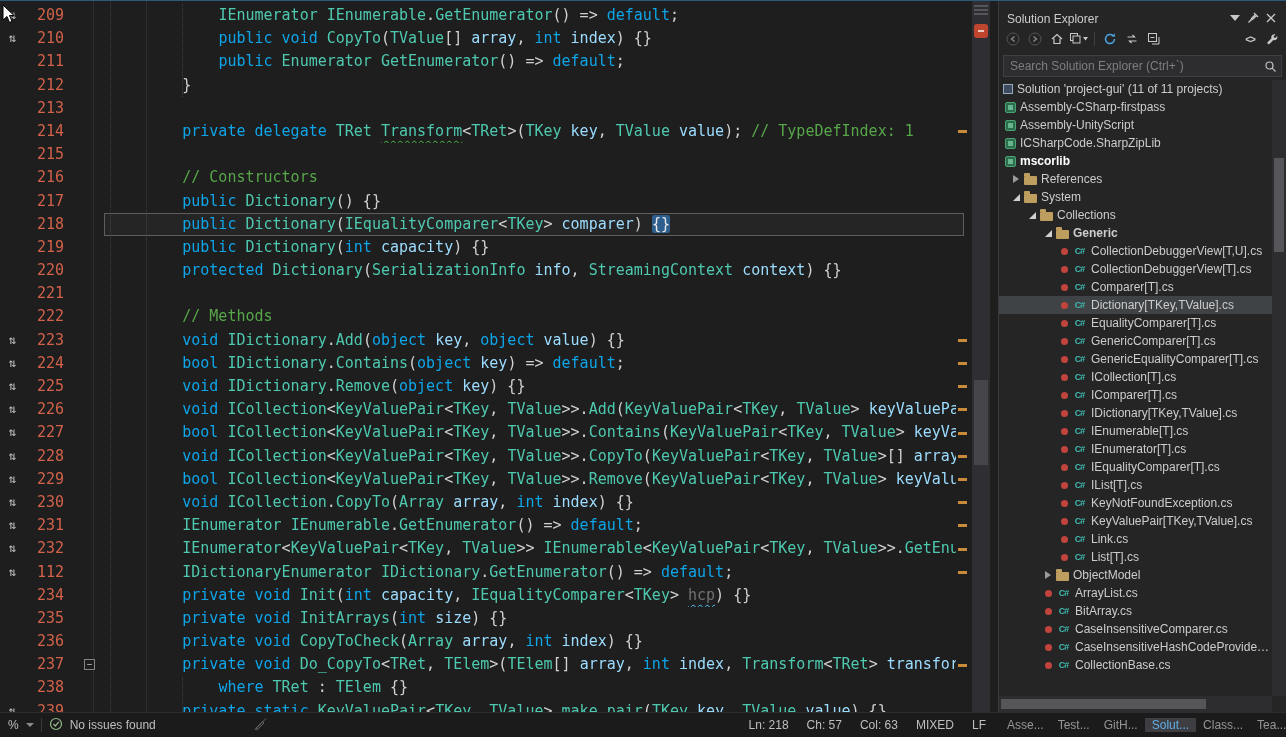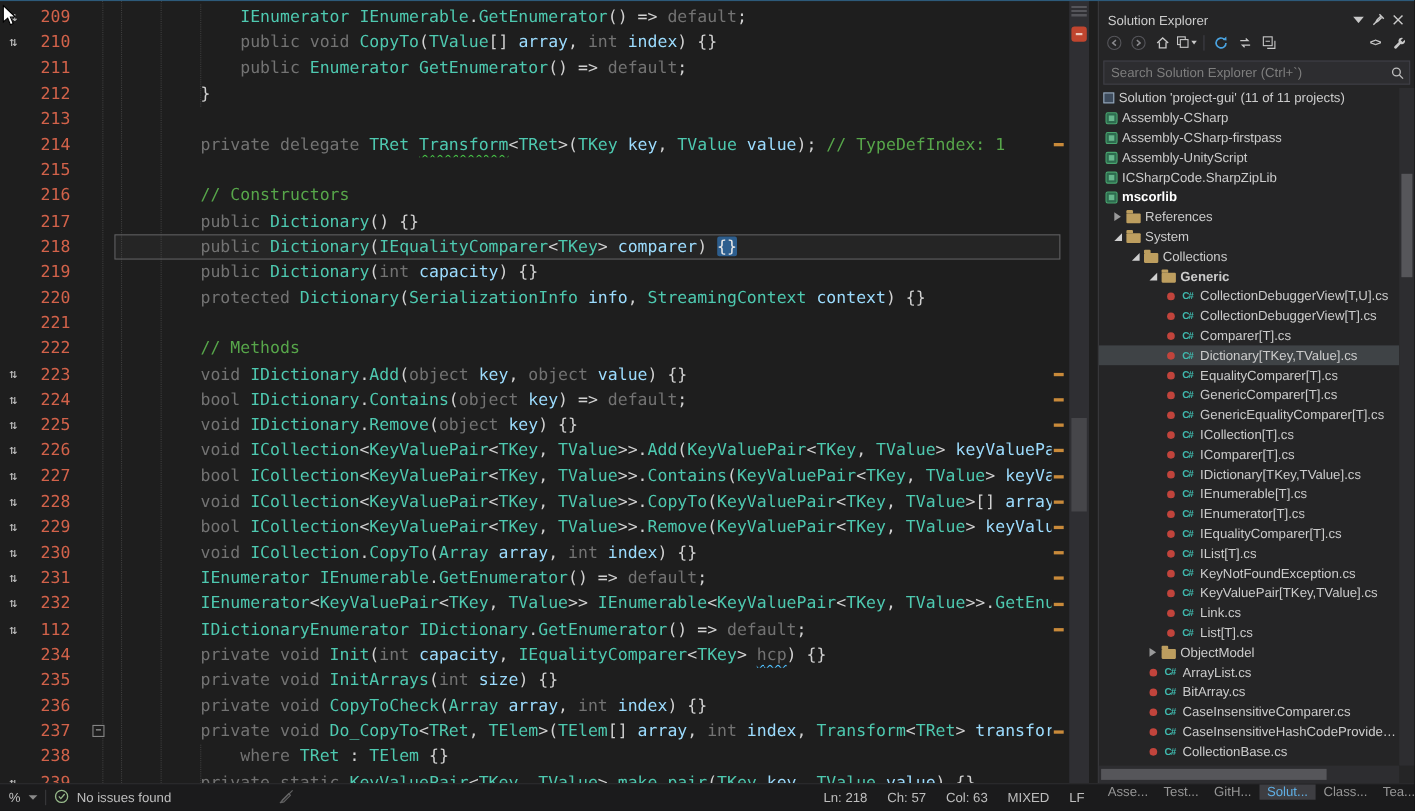--- a/index.html
+++ b/index.html
@@ -23,7 +23,7 @@
            font-size:9px;line-height:9px;text-align:center;background:#1e1e1e;box-sizing:border-box;}
   .codetxt{position:absolute;left:110px;top:0;width:846px;white-space:pre;overflow:hidden;}
   .curline{position:absolute;left:104px;right:34px;top:0;bottom:0;border:1px solid #5e5e60;background:rgba(90,90,90,.12);}
-  .tok-k{color:#737373;}
+  .tok-k{color:#0ea5e9;}
   .tok-t{color:#4ec9b0;}
   .tok-v{color:#9cdcfe;}
   .tok-p{color:#d1d1d1;}

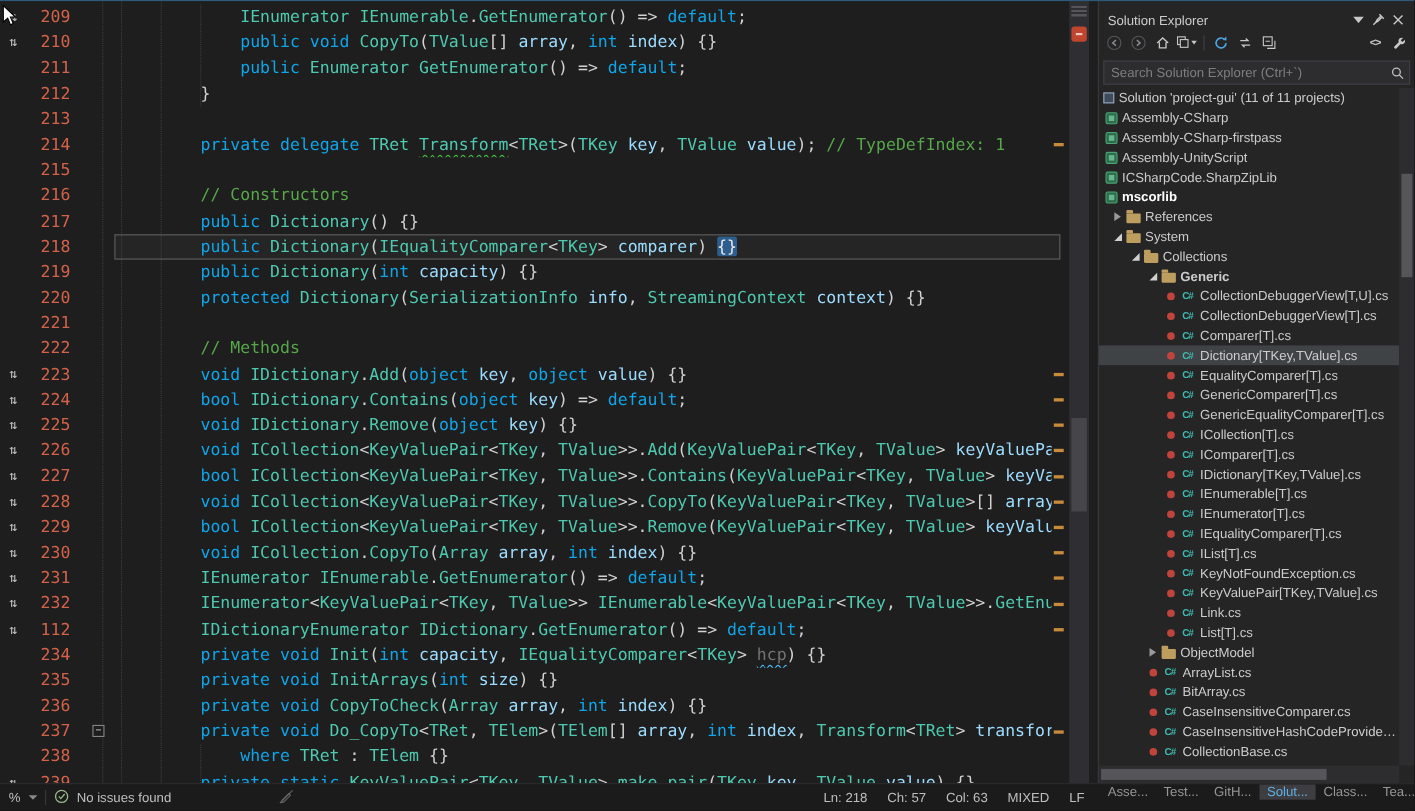--- a/index.html
+++ b/index.html
@@ -357,10 +357,6 @@
         </div>
         <div class="trow" style="padding-left: 6px;">
           <span class="projico"></span>
-          <span class="tlabel">Assembly-CSharp</span>
-        </div>
-        <div class="trow" style="padding-left: 6px;">
-          <span class="projico"></span>
           <span class="tlabel">Assembly-CSharp-firstpass</span>
         </div>
         <div class="trow" style="padding-left: 6px;">

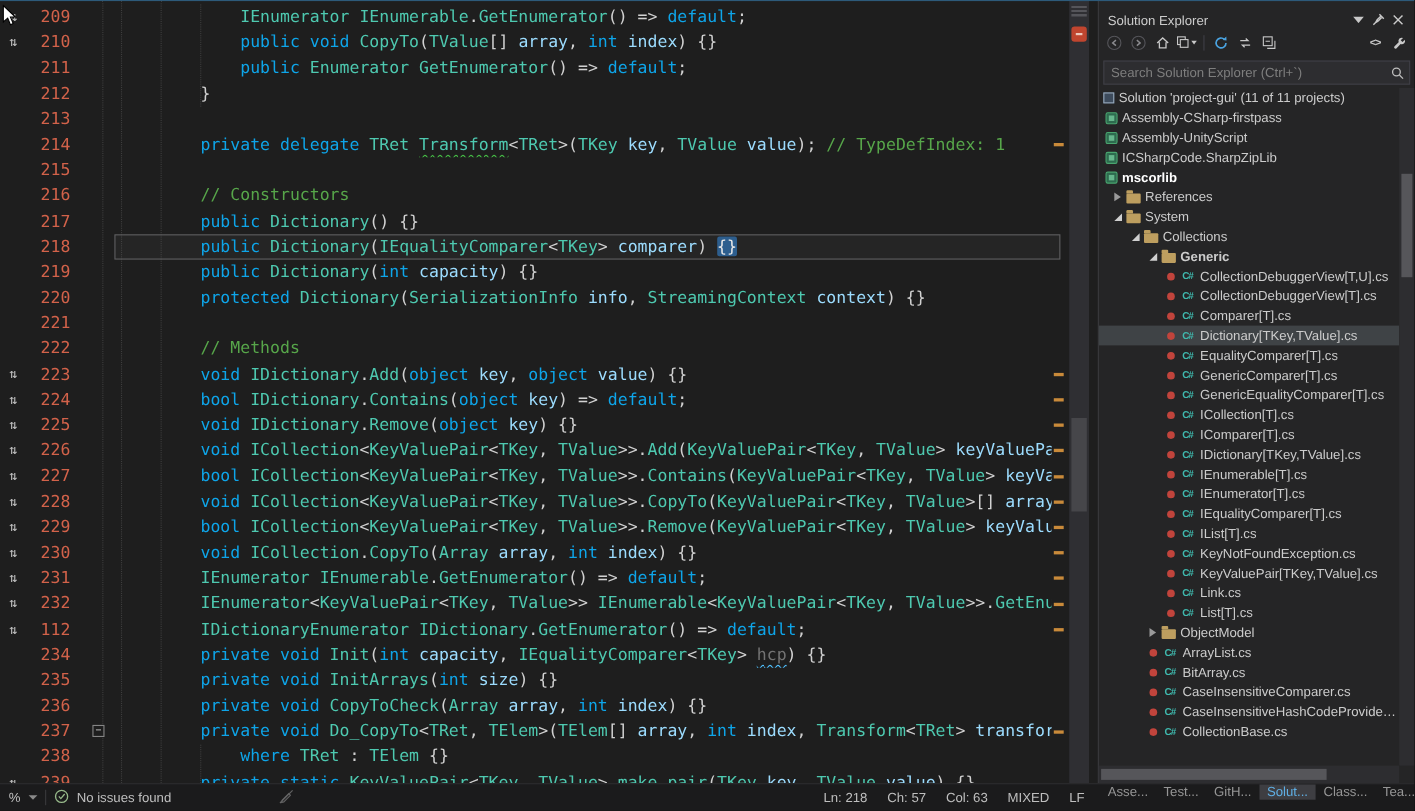--- a/index.html
+++ b/index.html
@@ -81,7 +81,7 @@
   .caret-down{width:0;height:0;border-left:4px solid transparent;border-right:4px solid transparent;border-top:4px solid #8a8a8a;}
   .sbsep{width:1px;height:14px;background:#3a3a3c;}
   .sb-right{position:absolute;right:300px;top:0;bottom:0;display:flex;align-items:center;gap:18px;}
-  .sb-tabs{position:absolute;left:1000px;right:0;top:0;bottom:0;display:flex;align-items:flex-start;overflow:hidden;}
+  .sb-tabs{position:absolute;left:1000px;right:0;top:0;bottom:0;display:flex;align-items:center;overflow:hidden;}
   .wtab{padding:0 7px;display:flex;align-items:center;color:#969696;white-space:nowrap;}
   .wtab.active{background:#3e3e42;color:#5faee3;}
 

